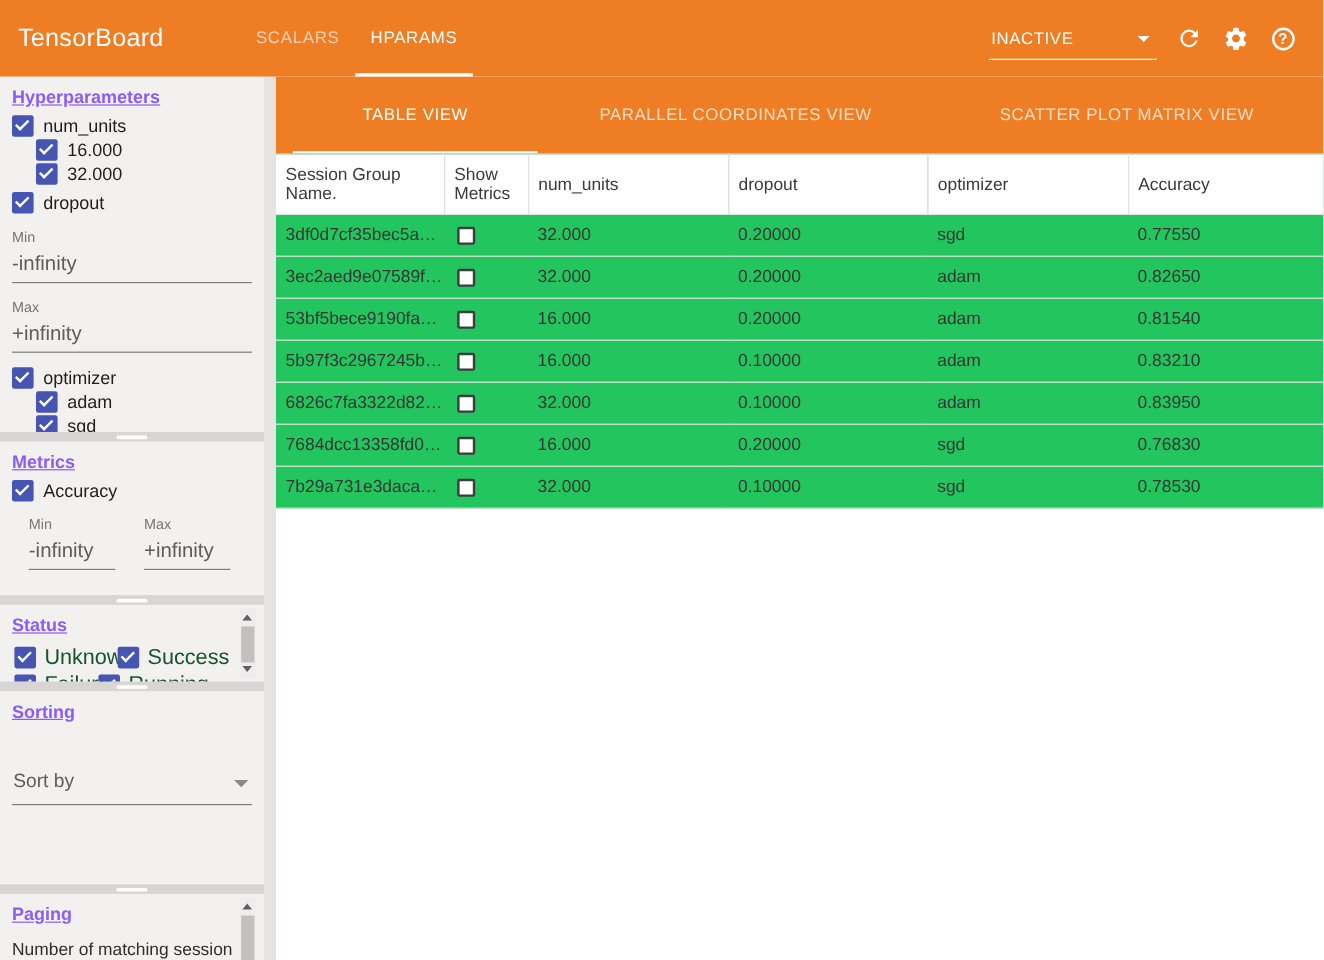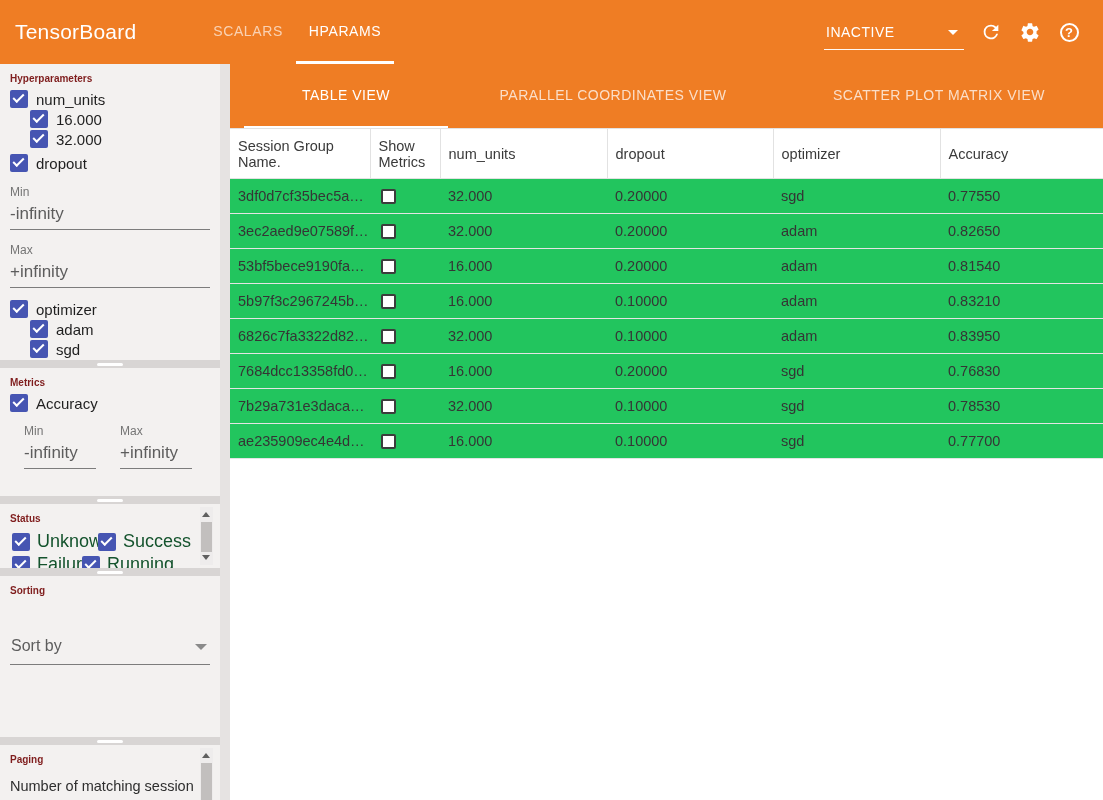--- a/index.html
+++ b/index.html
@@ -35,7 +35,7 @@
   .card { width:220px; background:#f3f1f0; position:relative; overflow:hidden; padding:9px 10px; }
   .gap { height:8px; width:220px; display:flex; align-items:center; justify-content:center; }
   .drag-handle { width:26px; height:3px; background:#ffffff; border-radius:2px; }
-  .card h3 { margin:0; font-size:10px; font-weight:700; color:#7f1d1d; }
+  .card h3 { margin:0; font-size:15px; font-weight:700; color:#8b5cf6; text-decoration:underline; }
 
   .tree-row { display:flex; align-items:center; margin-top:6px; }
   .tree-row.lvl1 { margin-left:20px; margin-top:2px; }

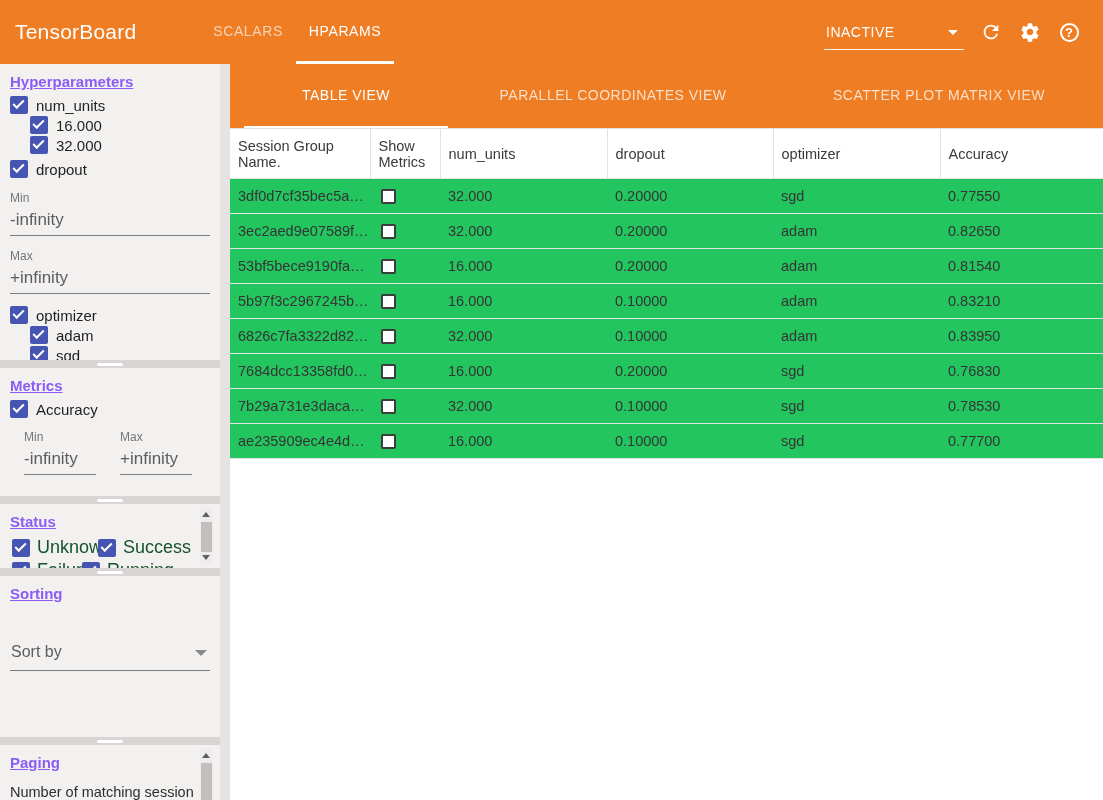--- a/index.html
+++ b/index.html
@@ -326,14 +326,6 @@
           <td>sgd</td>
           <td>0.78530</td>
         </tr>
-        <tr>
-          <td>ae235909ec4e4d…</td>
-          <td><span class="row-cb"></span></td>
-          <td>16.000</td>
-          <td>0.10000</td>
-          <td>sgd</td>
-          <td>0.77700</td>
-        </tr>
       </tbody>
     </table>
   </div>

